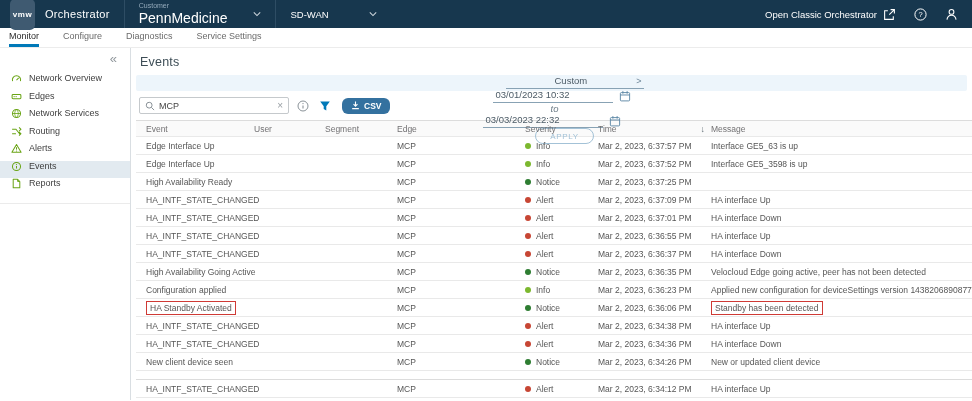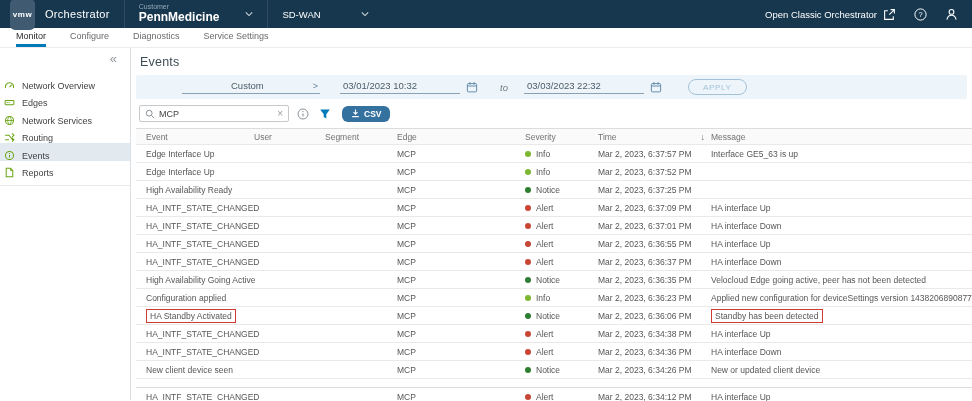--- a/index.html
+++ b/index.html
@@ -15,7 +15,7 @@
   .customer-block { display:flex; align-items:center; gap:26px; cursor:pointer; }
   .customer-texts { display:flex; flex-direction:column; line-height:1.15; }
   .customer-label { font-size:7px; color:#93a9ba; }
-  .customer-value { font-size:12px; color:#fff;font-weight:bold; }
+  .customer-value { font-size:14px; color:#fff; }
   .ctx-block { display:flex; align-items:center; gap:40px; cursor:pointer; }
   .ctx-value { font-size:9.5px; }
   .chev { width:8px; height:6px; }

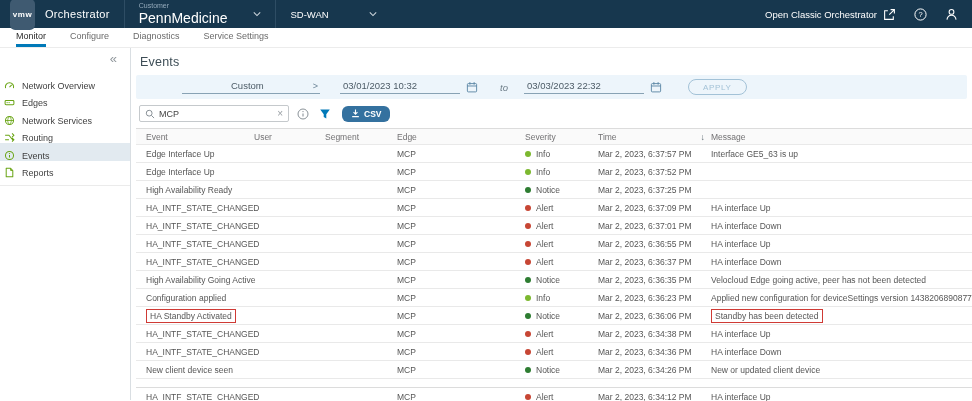--- a/index.html
+++ b/index.html
@@ -24,7 +24,7 @@
   .tb-icon { width:13px; height:13px; display:block; }
 
   
-  .tabbar { height:20px; display:flex; align-items:stretch; gap:24px; padding-left:16px;
+  .tabbar { height:20px; display:flex; align-items:stretch; gap:24px; padding-left:9px;
     border-bottom:1px solid #ececec; background:#fff; }
   .tab { font-size:9px; color:#6b6b6b; display:flex; align-items:center; border-bottom:3px solid transparent; cursor:pointer; }
   .tab.active { color:#2b2b2b; border-bottom-color:#0079b8; }

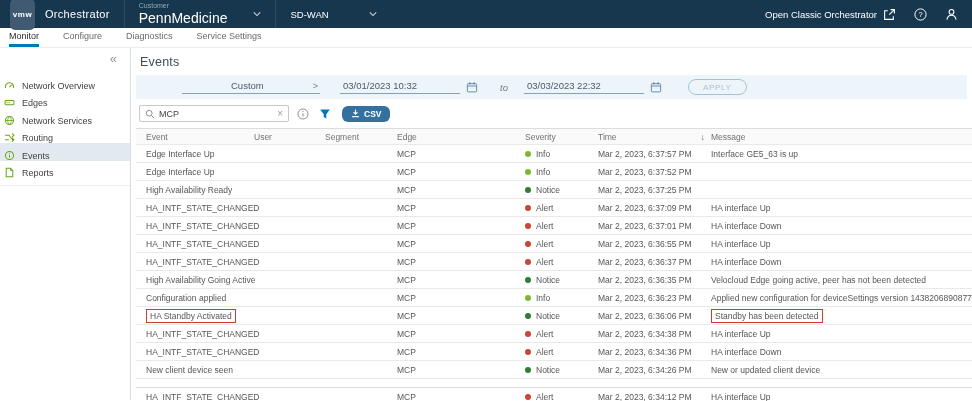--- a/index.html
+++ b/index.html
@@ -33,7 +33,7 @@
   .layout { display:flex; height:352px; }
   .sidebar { width:131px; border-right:1px solid #d9dee2; position:relative; padding-top:25px; flex:none; }
   .collapse { position:absolute; top:3px; right:13px; font-size:13px; color:#8f969b; cursor:pointer; }
-  .side-item { height:17.5px; display:flex; align-items:flex-end; gap:7px; padding-left:4px;
+  .side-item { height:17.5px; display:flex; align-items:flex-start; gap:7px; padding-left:11px;
     font-size:9px; color:#3f3f3f; cursor:pointer; }
   .side-item.active { background:#e2eaf0; }
   .side-icon { width:11px; height:11px; flex:none; color:#69a414; }

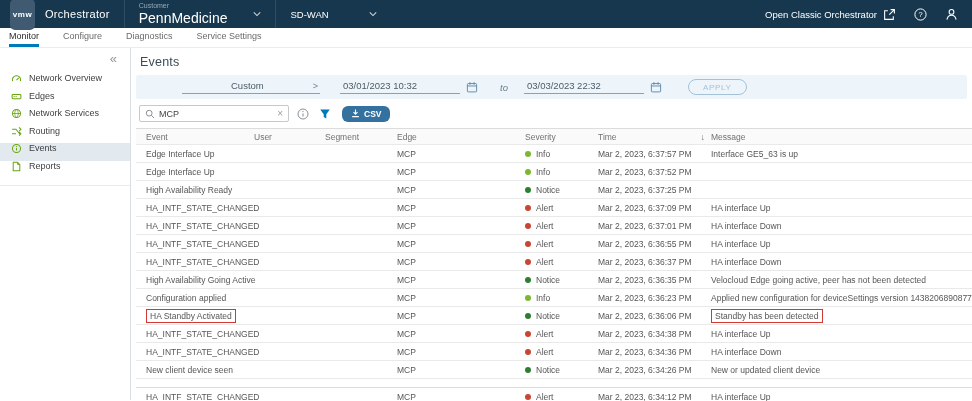--- a/index.html
+++ b/index.html
@@ -43,8 +43,8 @@
   .events-title { font-size:12.5px; font-weight:400; color:#3d4d56; margin:7px 0 6px 4px; letter-spacing:.2px; }
 
   
-  .date-bar { height:24px; background:#edf5fb; border-radius:2px; margin-right:5px;
-    display:flex; align-items:center; font-size:9.5px; color:#4c5b66; }
+  .date-bar { height:16px; background:#edf5fb; border-radius:2px; margin-right:5px;
+    display:flex; align-items:center; font-size:9.5px; color:#4c5b66;flex-direction:column; }
   .range-select { width:138px; margin-left:46px; border-bottom:1px solid #88a2b4; padding-bottom:2px;
     display:flex; align-items:center; cursor:pointer; }
   .range-select .lbl { flex:1; text-align:center; }

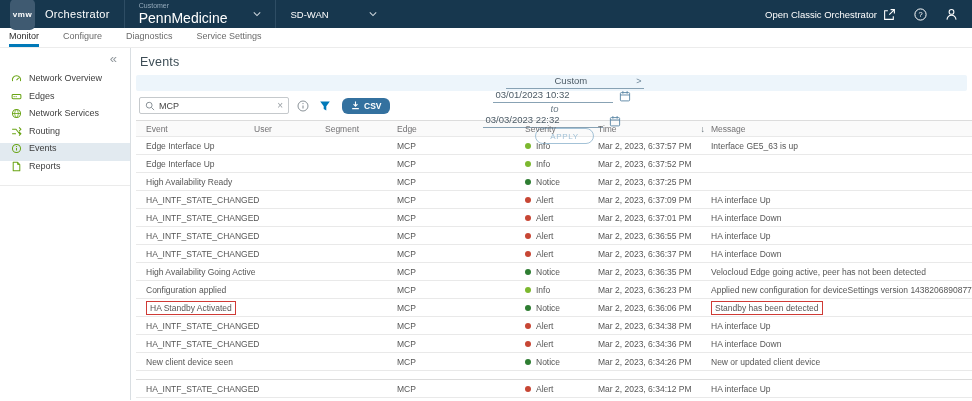--- a/index.html
+++ b/index.html
@@ -169,6 +169,14 @@
         <path d="M1.2 3.6h4.2l4 4.8h1.4M1.2 8.4h4.2M8.8 6.4l2 2-2 2M8.8 1.6l2 2-2 2" fill="none" stroke="currentColor" stroke-width="1.1"></path>
       </svg>
       <span>Routing</span>
+    </div>
+    <div class="side-item">
+      <svg class="side-icon" viewBox="0 0 12 12">
+        <path d="M6 1.6L11 10.2H1z" fill="none" stroke="currentColor" stroke-width="1.1" stroke-linejoin="round"></path>
+        <path d="M6 4.6v2.6" stroke="currentColor" stroke-width="1.1"></path>
+          <circle cx="6" cy="8.7" r=".6" fill="currentColor"></circle>
+      </svg>
+      <span>Alerts</span>
     </div>
     <div class="side-item active">
       <svg class="side-icon" viewBox="0 0 12 12">

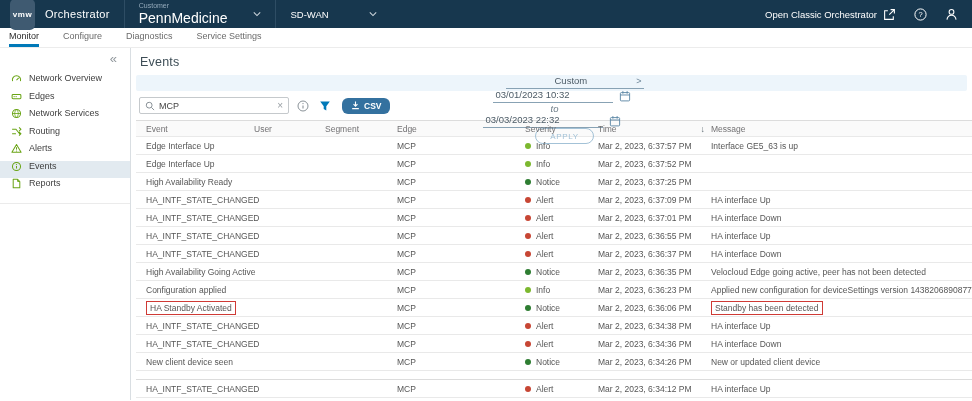--- a/index.html
+++ b/index.html
@@ -279,6 +279,7 @@
             <span>Info</span>
           </div>
           <div class="tcell">Mar 2, 2023, 6:37:52 PM</div>
+          <div class="tcell">Interface GE5_3598 is up</div>
         </div>
         <div class="trow">
           <div class="tcell">High Availability Ready</div>

